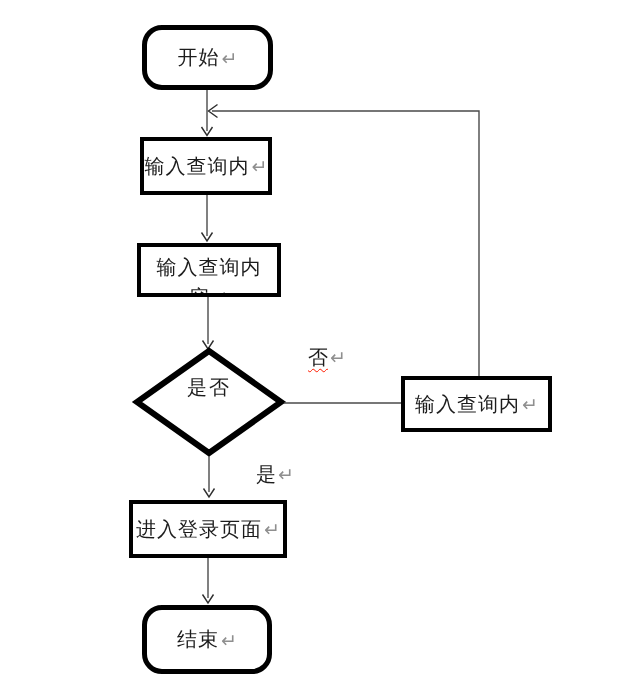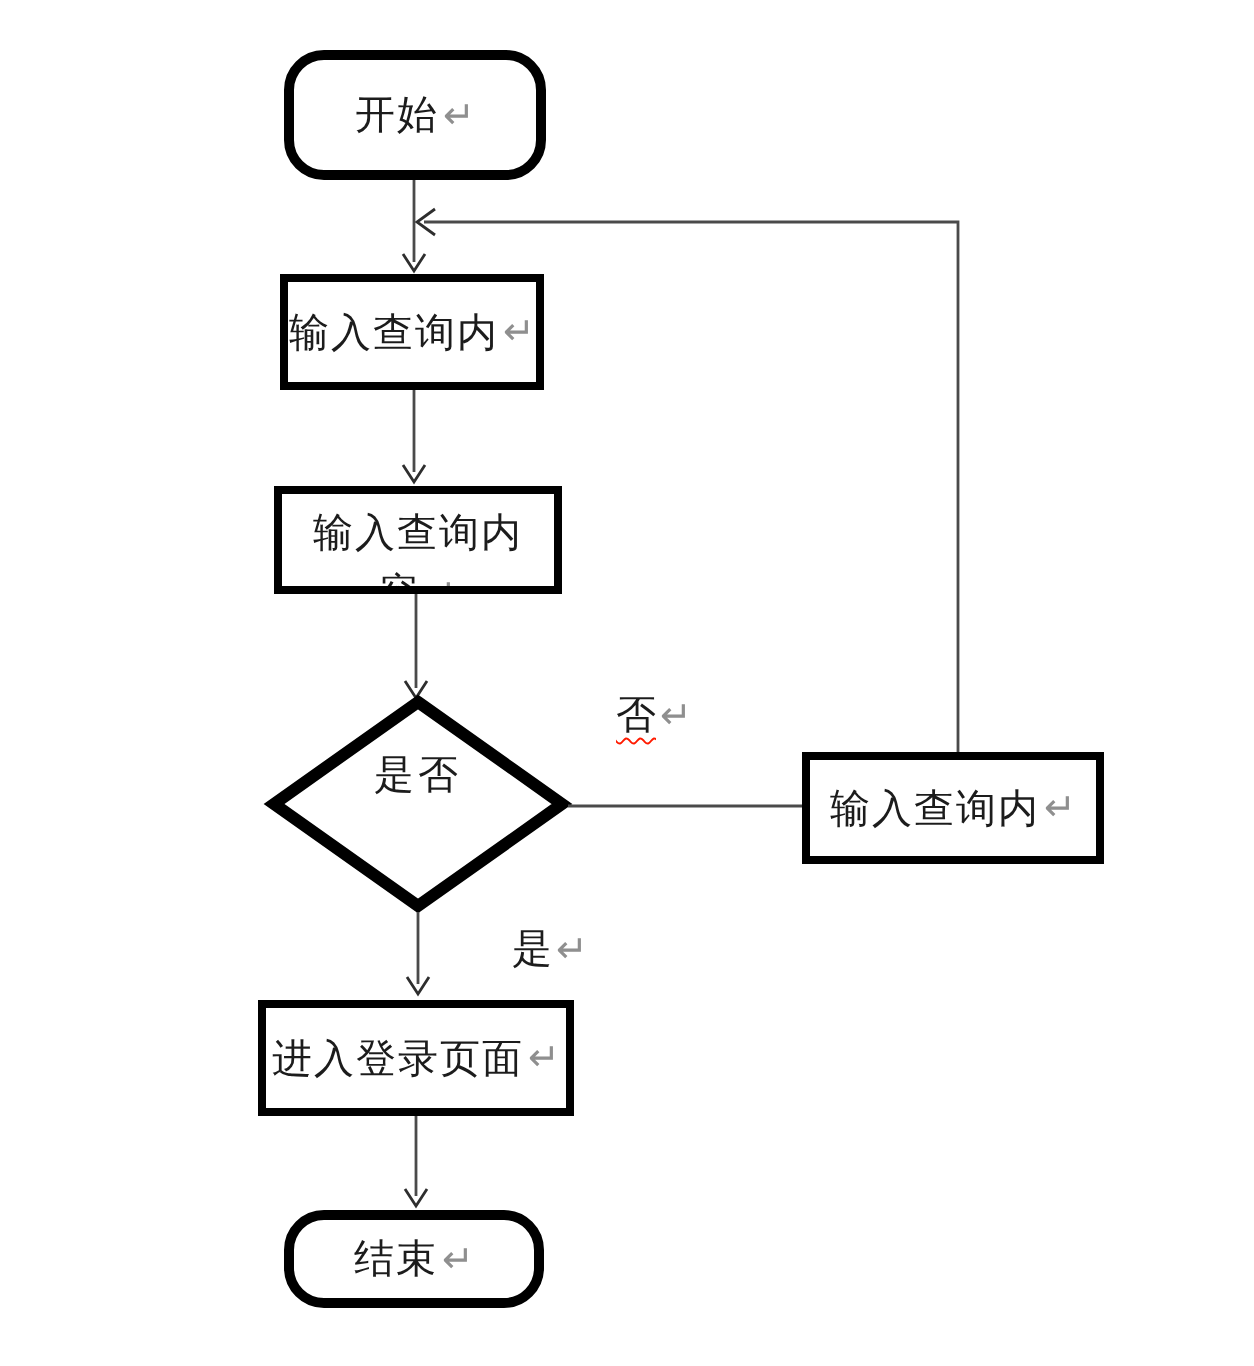--- a/index.html
+++ b/index.html
@@ -34,7 +34,7 @@
                   overflow: hidden; display: block; text-align: center; }
   .node-login   { left: 401px; top: 376px; width: 151px; height: 56px; }
   .node-display { left: 129px; top: 500px; width: 158px; height: 58px; }
-  .node-end     { left: 142px; top: 605px; width: 130px; height: 49px; }
+  .node-end     { left: 142px; top: 605px; width: 130px; height: 69px; }
 
   .node-input .tline { display: block; line-height: 30px; }
   .node-input .tline1 { margin-top: 5px; }

